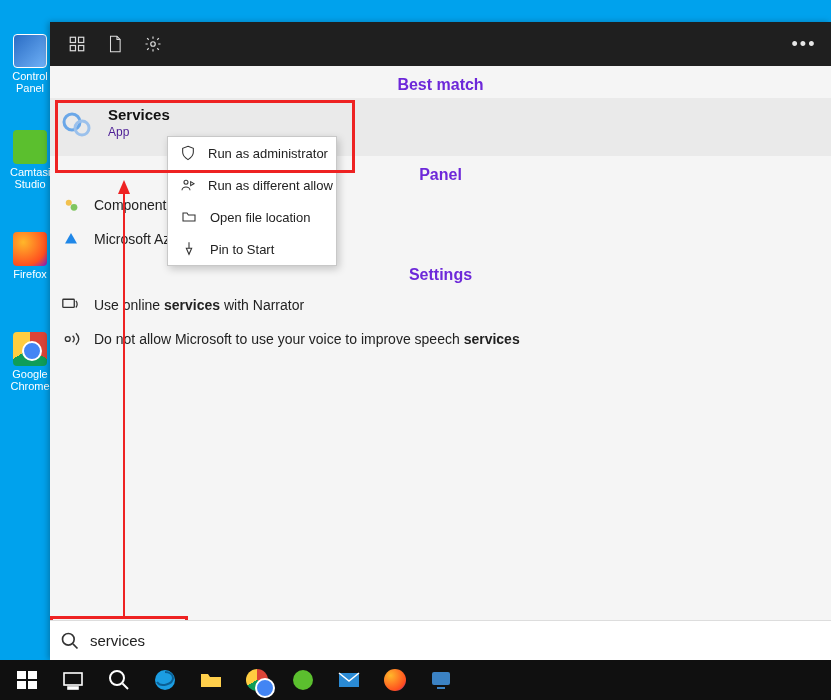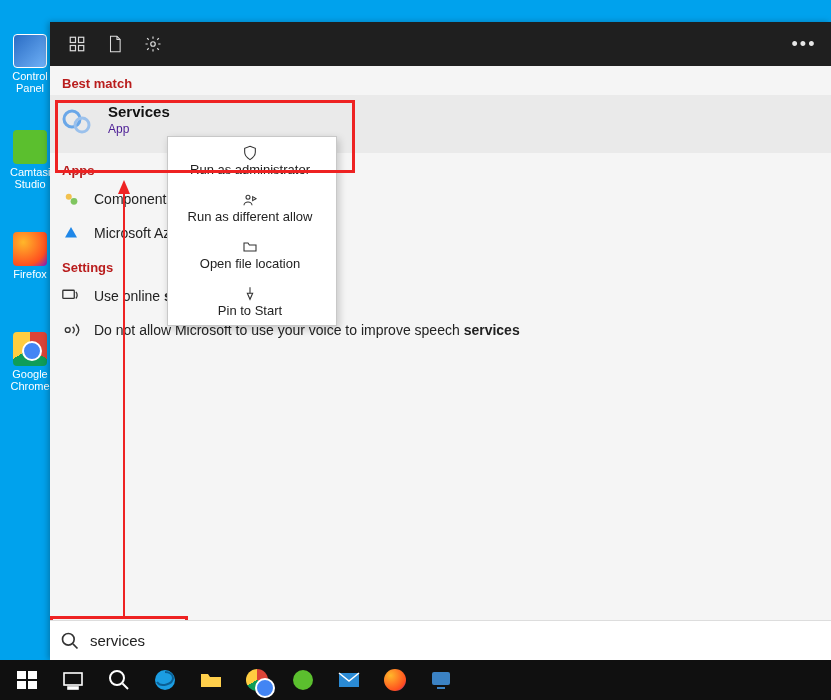--- a/index.html
+++ b/index.html
@@ -27,7 +27,7 @@
   .top-spacer { flex: 1; }
   .ellipsis { width: 38px; height: 38px; color:#e6e6e6; display:flex; align-items:center; justify-content:center; font-size:18px; letter-spacing:2px;}
 
-  .section-label { padding: 10px 12px 4px; font-size: 13px; color:#b91c1c; font-weight: 600; }
+  .section-label { padding: 10px 12px 4px; font-size: 16px; color:#6d28d9; font-weight: 600; text-align: center; }
 
   .result-row { display:flex; align-items:center; padding: 6px 10px; gap: 12px; }
   .result-icon { width: 22px; height: 22px; display:flex; align-items:center; justify-content:center; flex-shrink:0; }

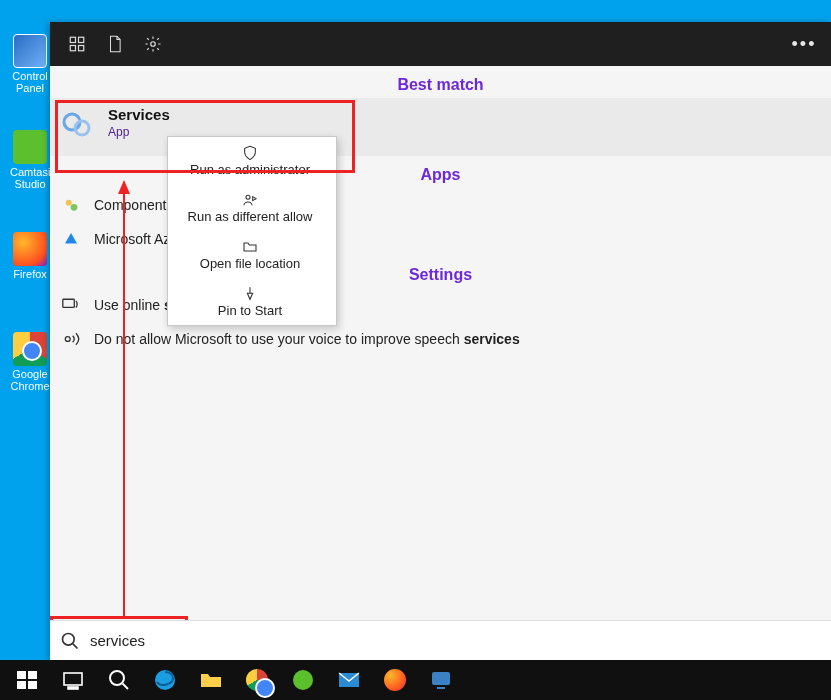--- a/index.html
+++ b/index.html
@@ -40,7 +40,7 @@
 
   
   .ctx { position:absolute; background:#fff; border:1px solid #c8c8c8; box-shadow: 2px 3px 8px rgba(0,0,0,.2); font-size:13px; color:#222; }
-  .ctx-item { display:flex; align-items:center; padding: 7px 16px 7px 12px; white-space:nowrap;flex-direction:column; }
+  .ctx-item { display:flex; align-items:center; gap:12px; padding: 7px 16px 7px 12px; white-space:nowrap; }
   .ctx-icon { width:18px; height:18px; display:flex; align-items:center; justify-content:center; color:#444; }
 
   

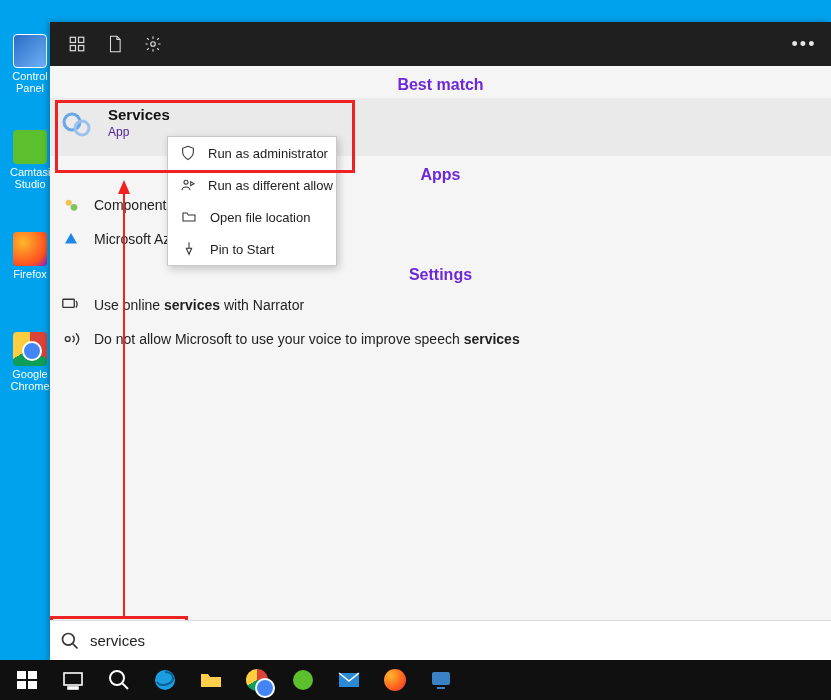--- a/index.html
+++ b/index.html
@@ -124,7 +124,7 @@
     </div>
   </div>
 
-  <div class="section-label">Apps</div>
+  <div class="section-label">Panel</div>
 
   <div class="result-row">
     <div class="result-icon">

